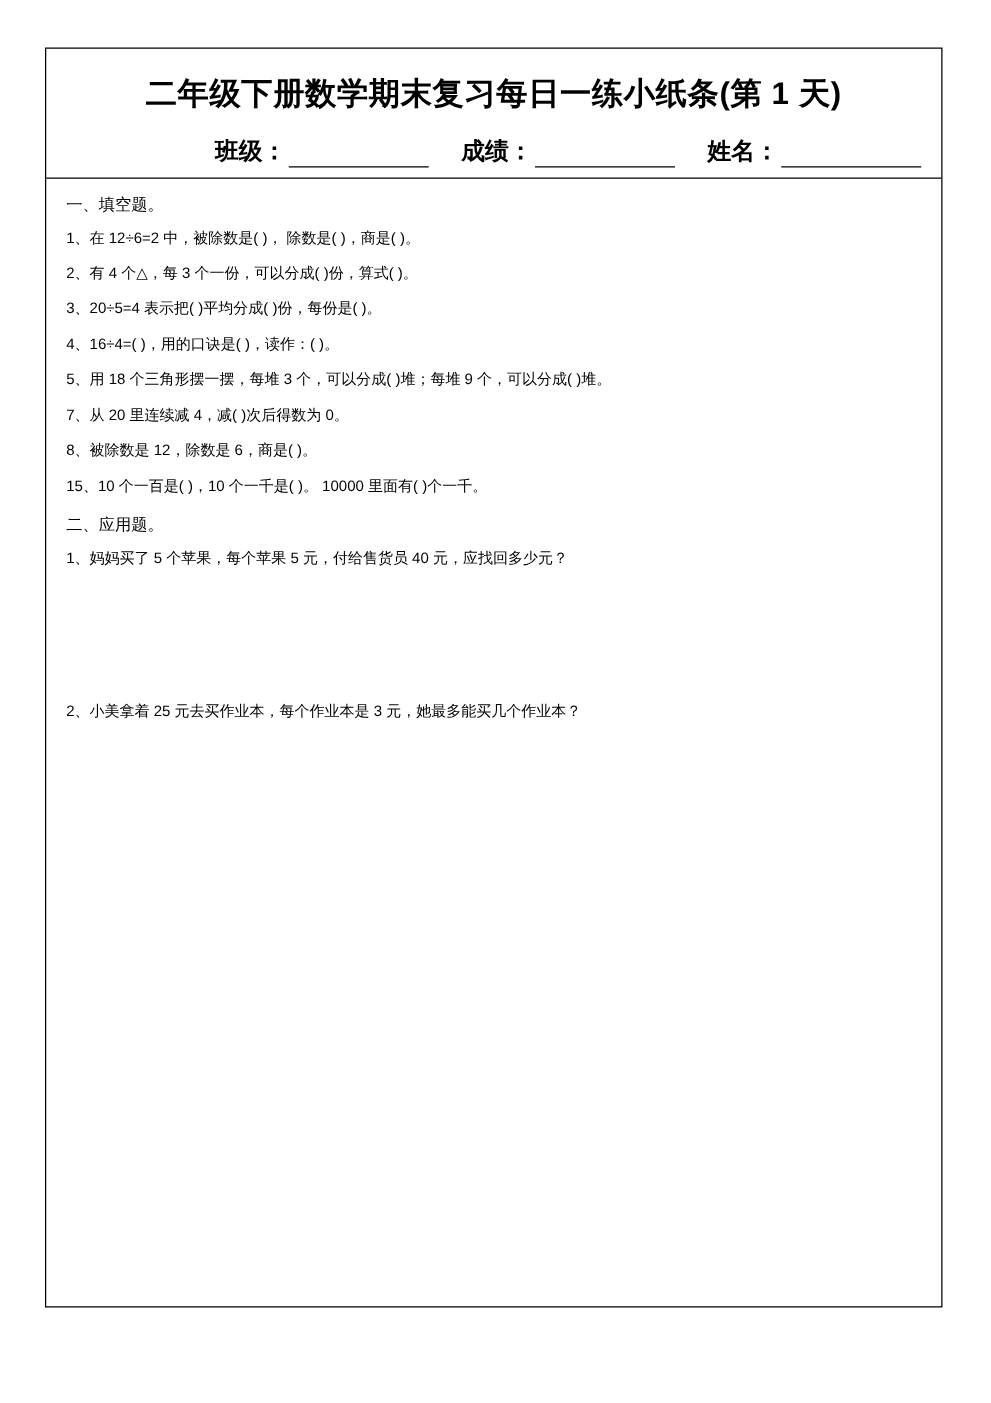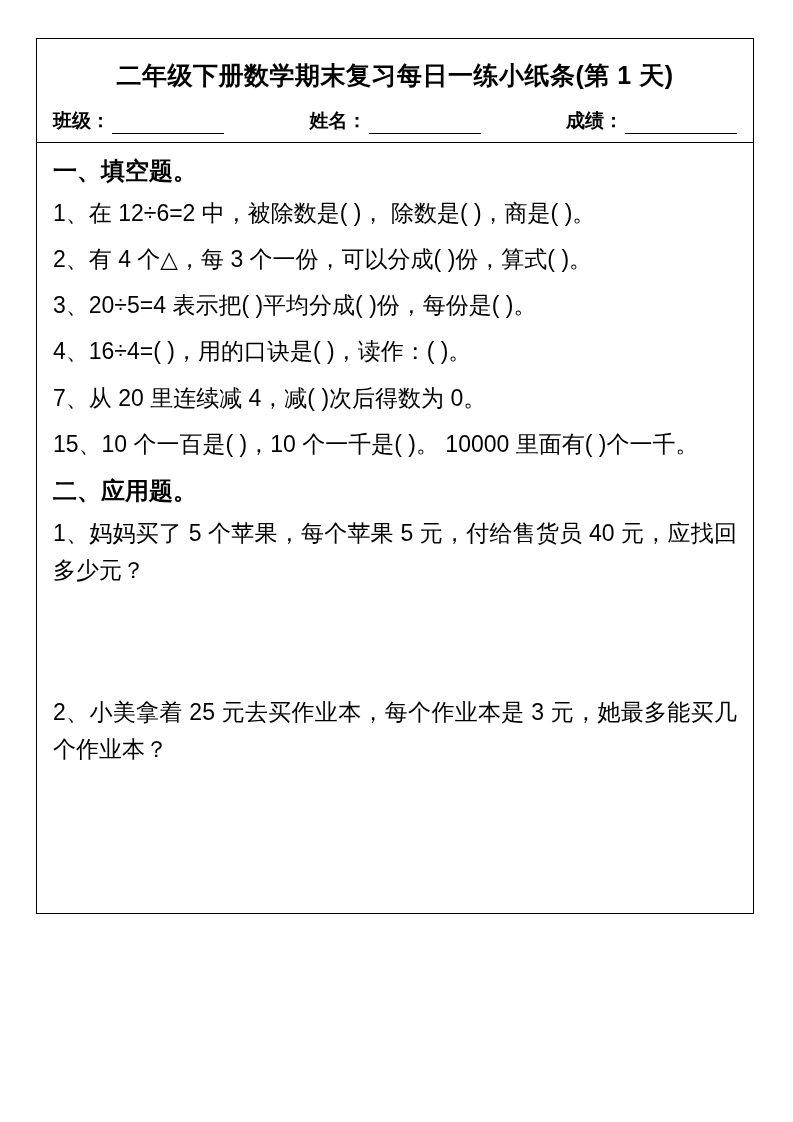--- a/index.html
+++ b/index.html
@@ -19,7 +19,7 @@
     left: 36px;
     top: 38px;
     width: 718px;
-    height: 876px;
+    height: 1008px;
     border: 1px solid #000000;
     box-sizing: border-box;
     background: #ffffff;

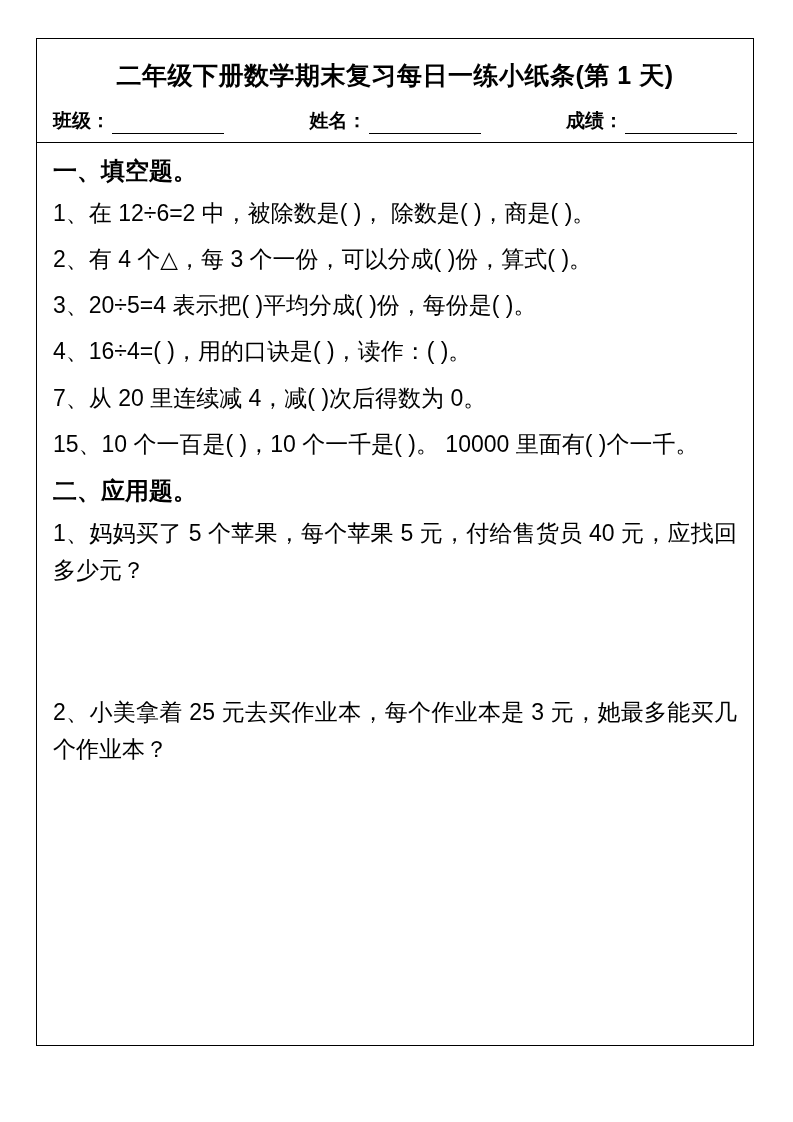--- a/index.html
+++ b/index.html
@@ -38,7 +38,7 @@
   }
   .info-row {
     display: flex;
-    justify-content: space-between;
+    justify-content: flex-end;
     align-items: flex-end;
     gap: 26px;
     font-size: 19px;

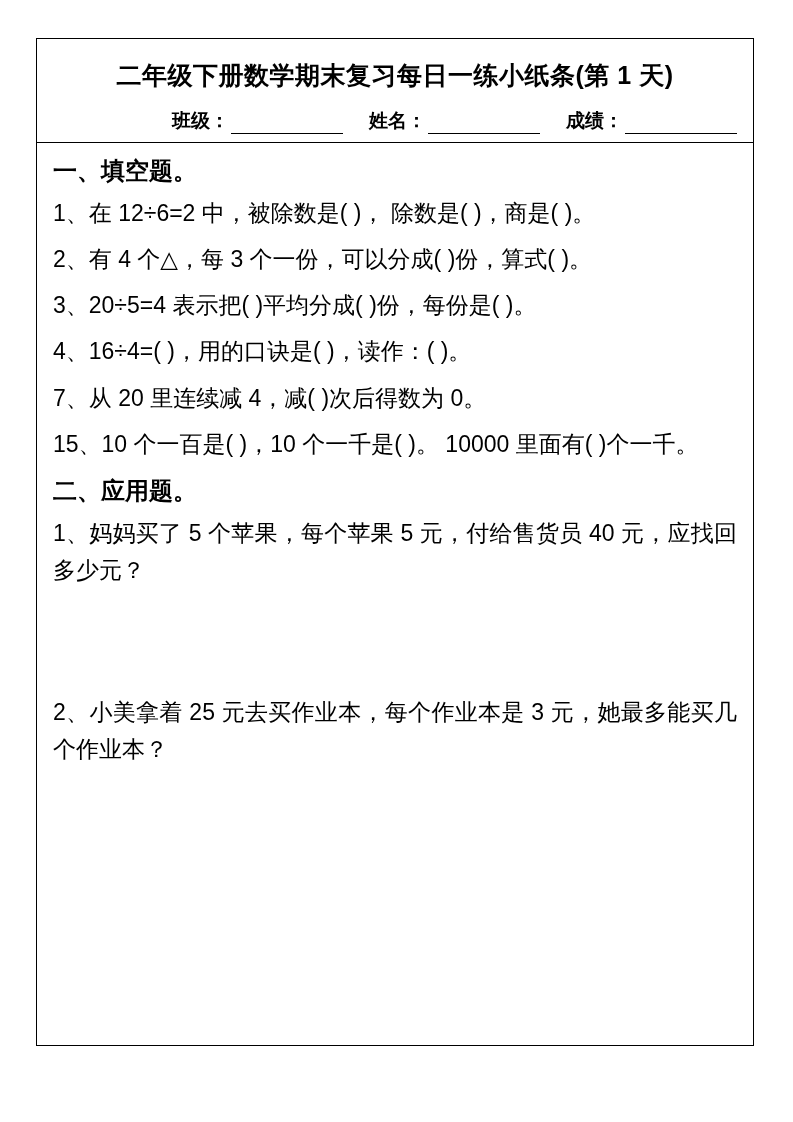--- a/index.html
+++ b/index.html
@@ -100,11 +100,11 @@
         <span class="blank-line"></span>
       </div>
       <div class="info-item">
-        <span class="info-label">姓名：</span>
+        <span class="info-label">成绩：</span>
         <span class="blank-line"></span>
       </div>
       <div class="info-item">
-        <span class="info-label">成绩：</span>
+        <span class="info-label">姓名：</span>
         <span class="blank-line"></span>
       </div>
     </div>

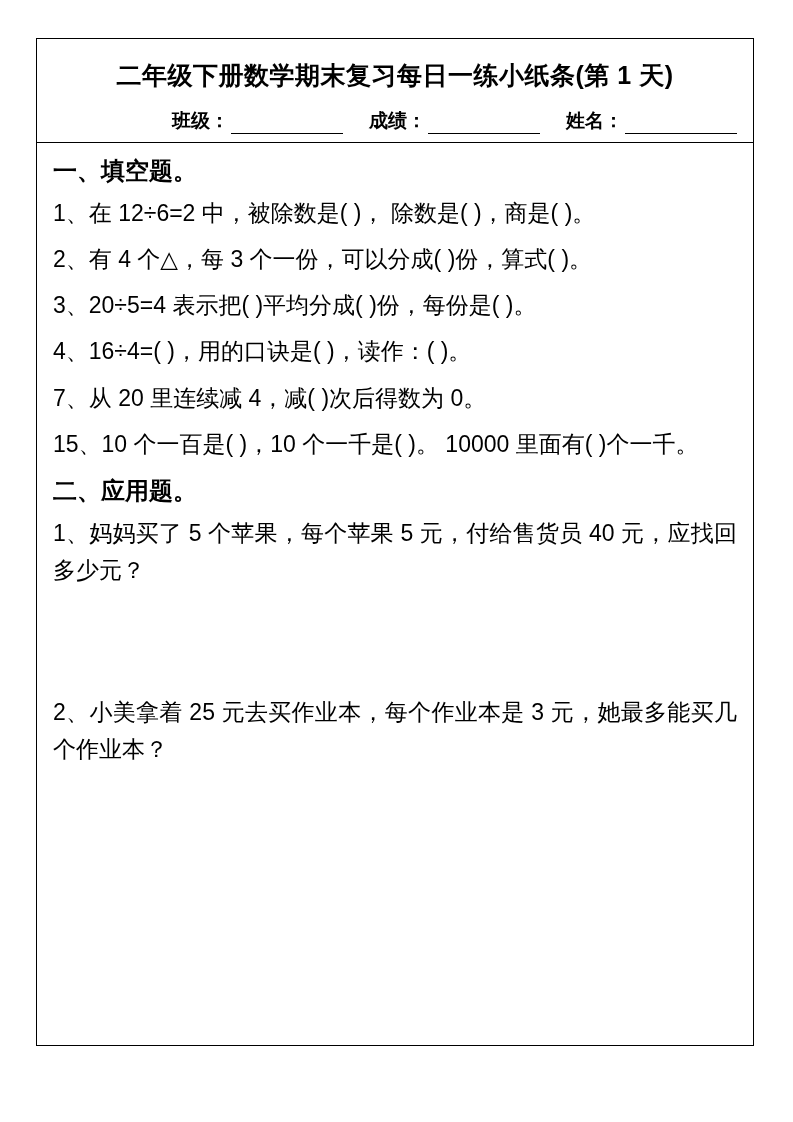--- a/index.html
+++ b/index.html
@@ -66,8 +66,8 @@
     margin: 0 -16px;
   }
   .section-head {
-    font-size: 24px;
-    font-weight: bold;
+    font-size: 13px;
+    font-weight: normal;
     margin: 12px 0 8px 0;
   }
   .q {

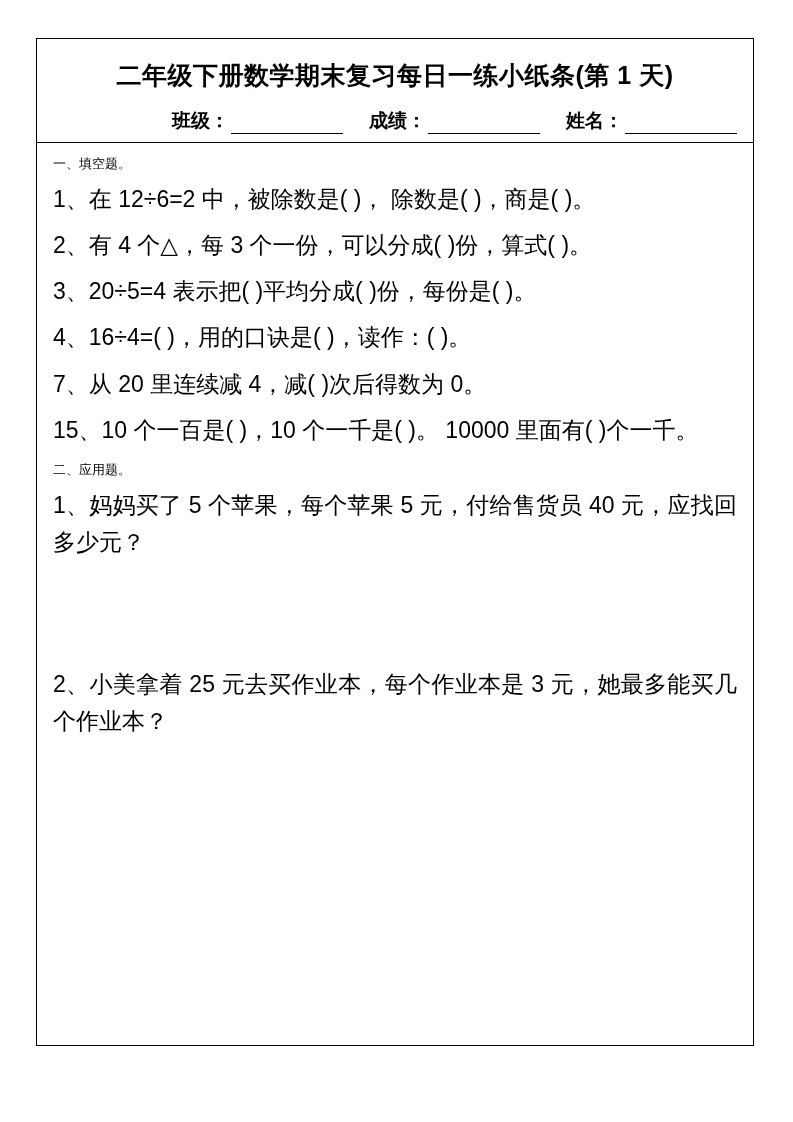--- a/index.html
+++ b/index.html
@@ -71,7 +71,7 @@
     margin: 12px 0 8px 0;
   }
   .q {
-    font-size: 23px;
+    font-size: 12px;
     line-height: 1.62;
     margin: 0 0 9px 0;
     text-align: justify;

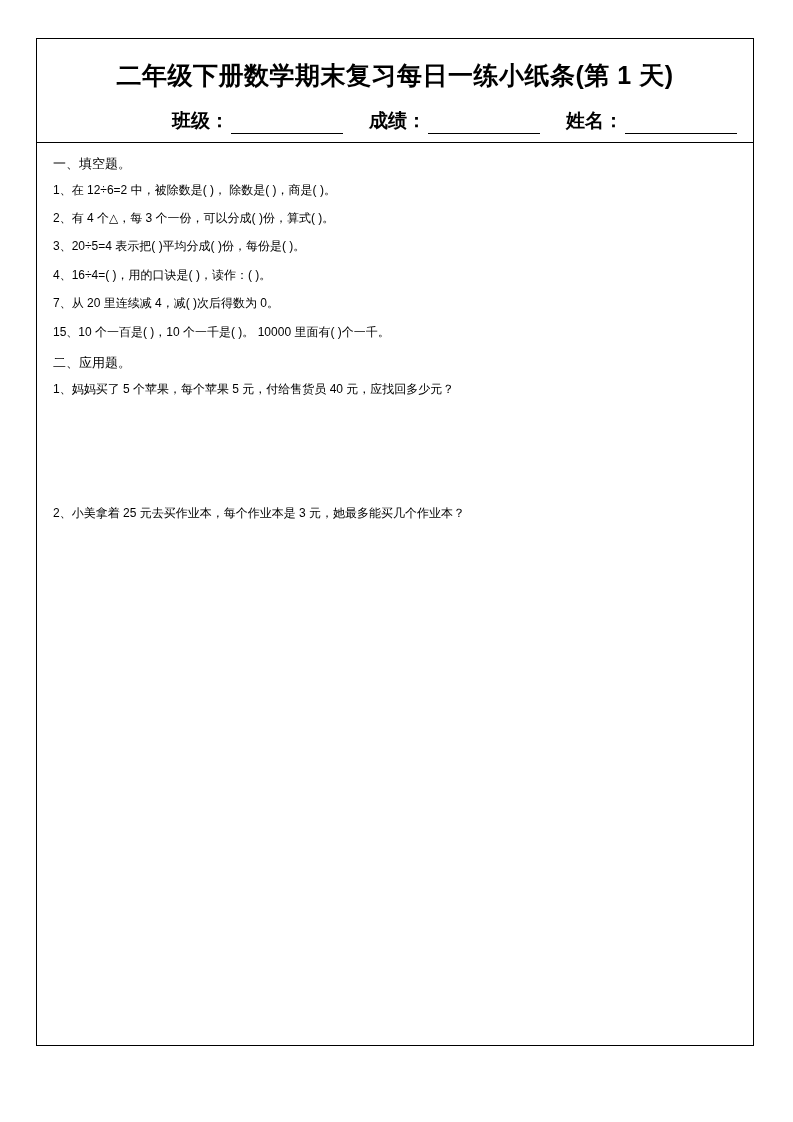--- a/index.html
+++ b/index.html
@@ -117,6 +117,7 @@
     <p class="q">2、有 4 个△，每 3 个一份，可以分成(        )份，算式(                  )。</p>
     <p class="q">3、20÷5=4 表示把(        )平均分成(        )份，每份是(       )。</p>
     <p class="q">4、16÷4=(  )，用的口诀是(                  )，读作：(                        )。</p>
+    <p class="q">5、用 18 个三角形摆一摆，每堆 3 个，可以分成(      )堆；每堆 9 个，可以分成(      )堆。</p>
     <p class="q">7、从 20 里连续减 4，减(      )次后得数为 0。</p>
     <p class="q">15、10 个一百是(            )，10 个一千是(              )。 10000 里面有(        )个一千。</p>
 

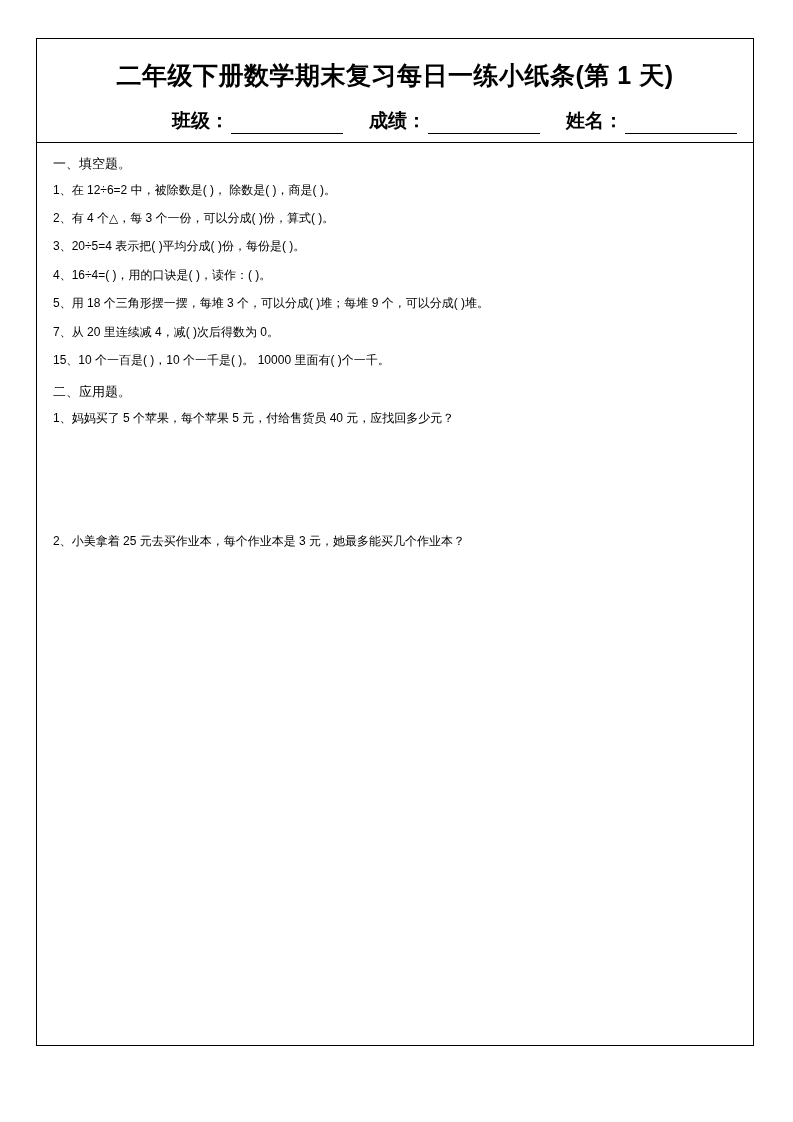--- a/index.html
+++ b/index.html
@@ -119,6 +119,7 @@
     <p class="q">4、16÷4=(  )，用的口诀是(                  )，读作：(                        )。</p>
     <p class="q">5、用 18 个三角形摆一摆，每堆 3 个，可以分成(      )堆；每堆 9 个，可以分成(      )堆。</p>
     <p class="q">7、从 20 里连续减 4，减(      )次后得数为 0。</p>
+    <p class="q">8、被除数是 12，除数是 6，商是(        )。</p>
     <p class="q">15、10 个一百是(            )，10 个一千是(              )。 10000 里面有(        )个一千。</p>
 
     <div class="section-head">二、应用题。</div>

